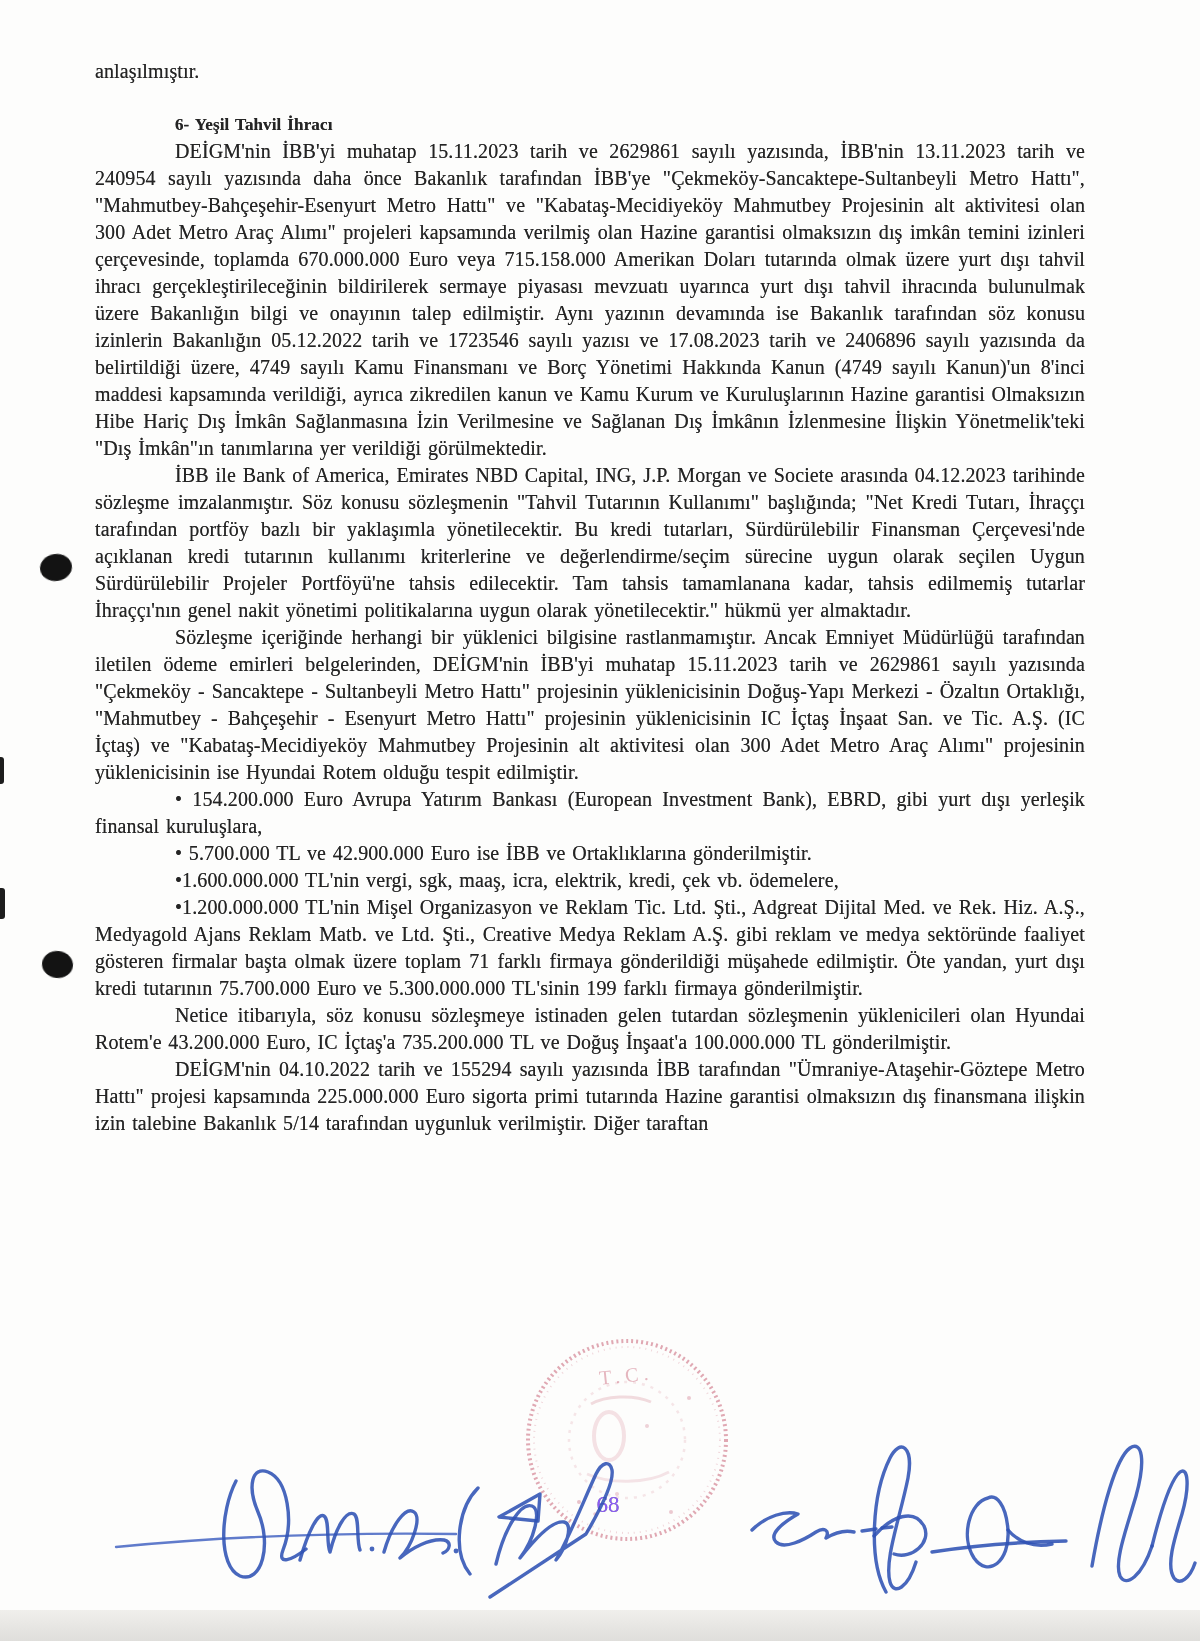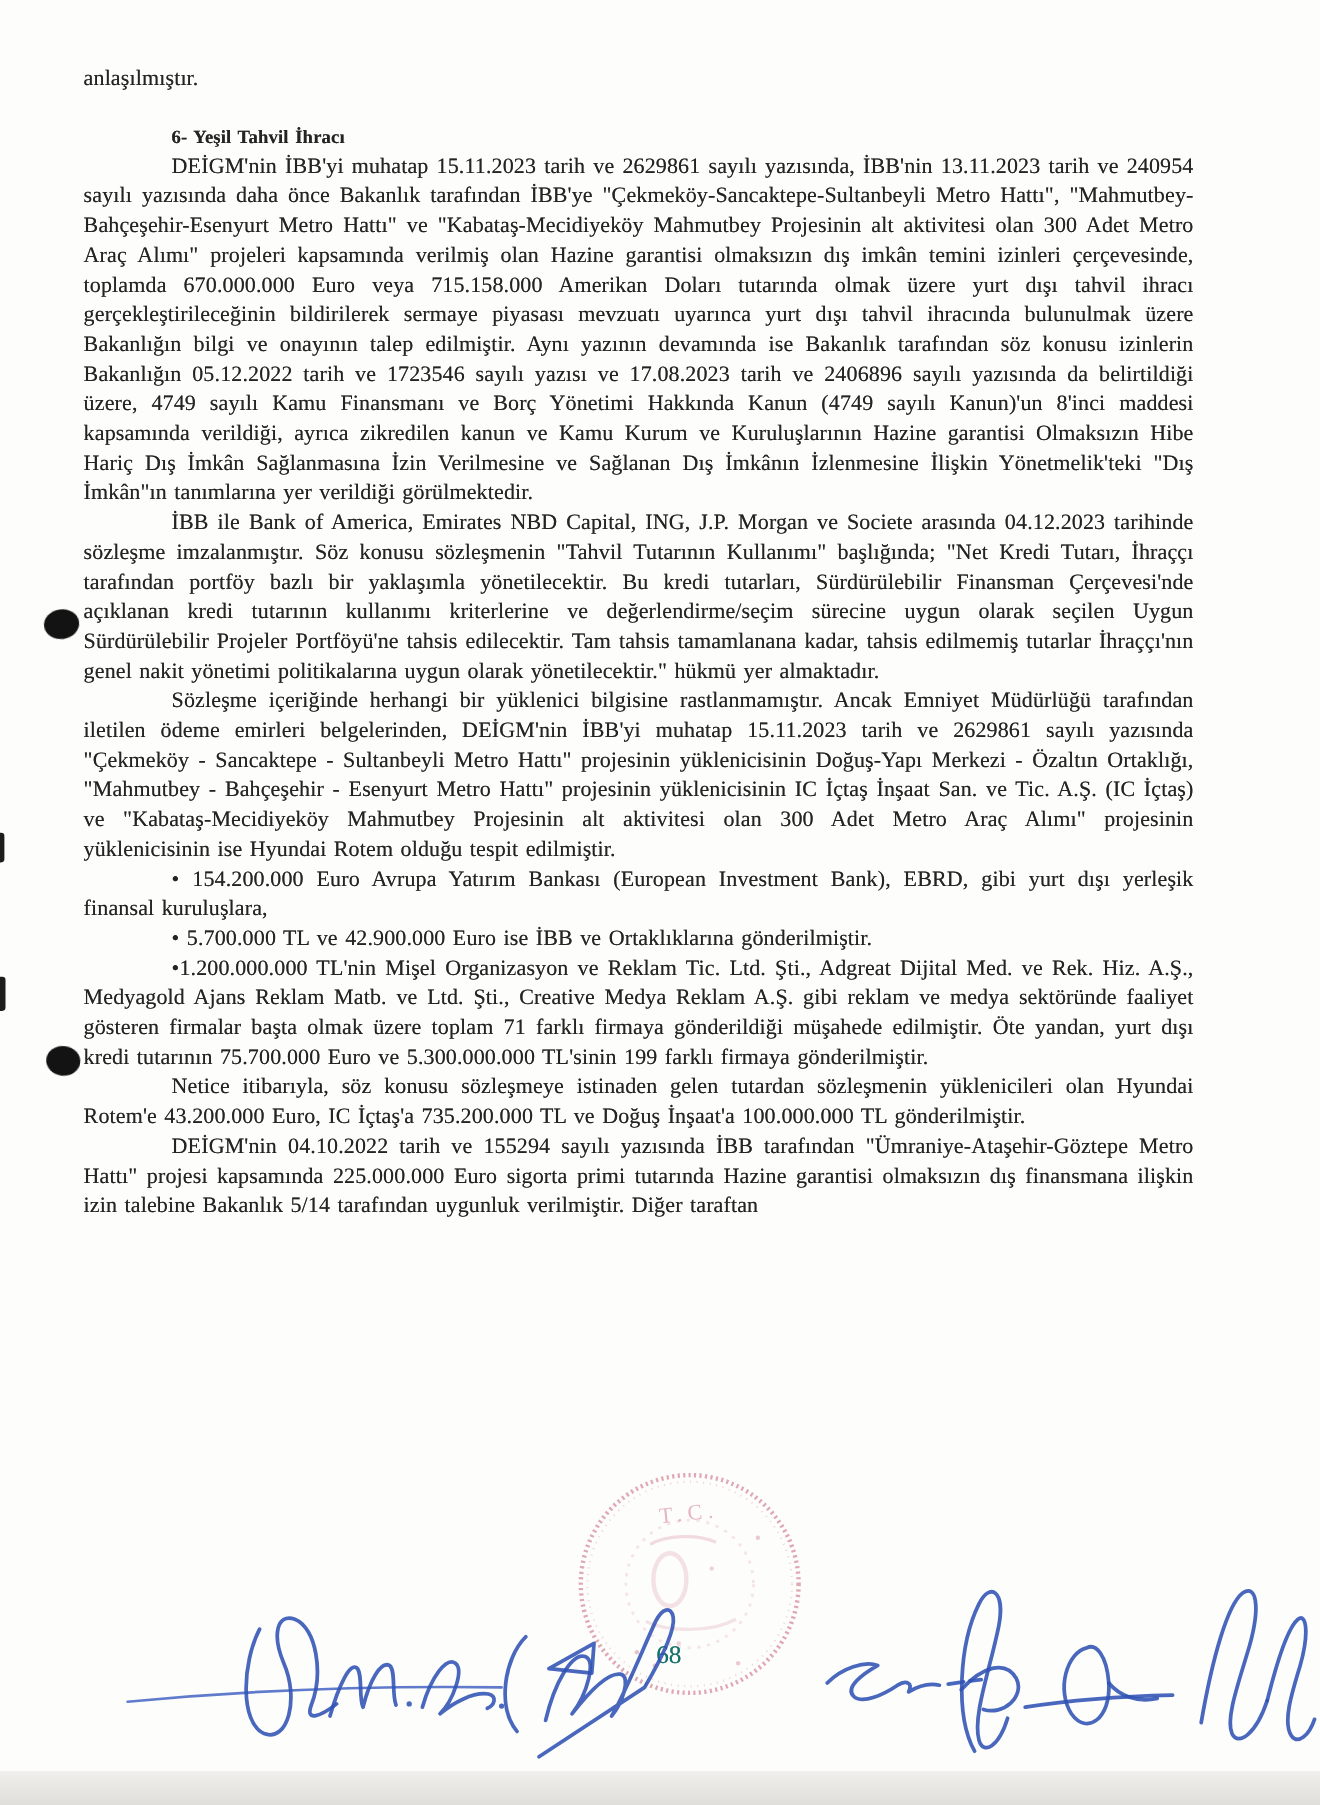--- a/index.html
+++ b/index.html
@@ -15,7 +15,7 @@
   .textcol {
     position:absolute; left:0; top:0;
     width:1180px; box-sizing:border-box;
-    padding:58px 95px 0 76px;
+    padding:58px 95px 0 95px;
     color:#242424;
     font-size:20px; line-height:27px;
     text-align:justify;

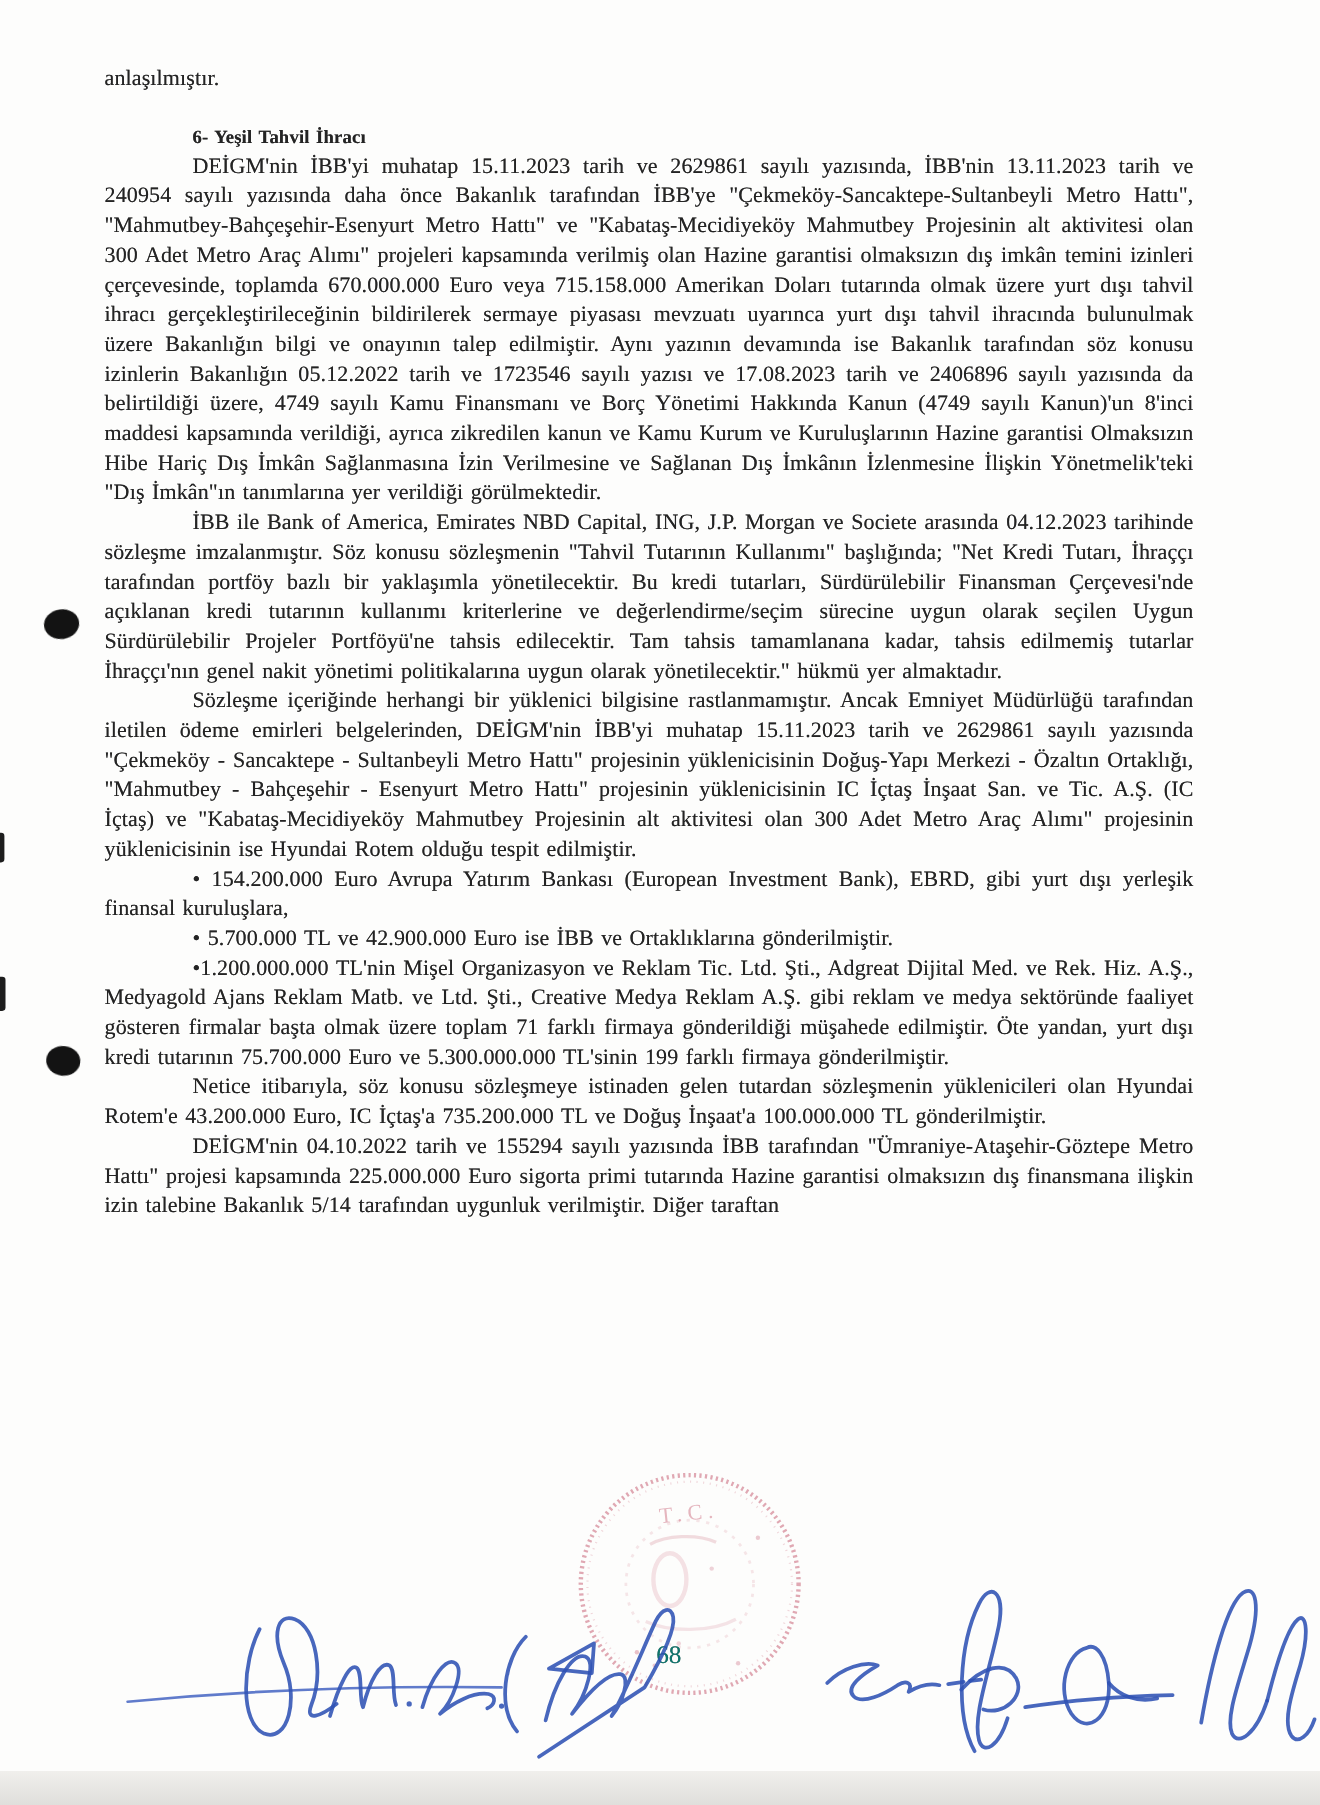--- a/index.html
+++ b/index.html
@@ -71,6 +71,7 @@
     <p>Sözleşme içeriğinde herhangi bir yüklenici bilgisine rastlanmamıştır. Ancak Emniyet Müdürlüğü tarafından iletilen ödeme emirleri belgelerinden, DEİGM'nin İBB'yi muhatap 15.11.2023 tarih ve 2629861 sayılı yazısında "Çekmeköy - Sancaktepe - Sultanbeyli Metro Hattı" projesinin yüklenicisinin Doğuş-Yapı Merkezi - Özaltın Ortaklığı, "Mahmutbey - Bahçeşehir - Esenyurt Metro Hattı" projesinin yüklenicisinin IC İçtaş İnşaat San. ve Tic. A.Ş. (IC İçtaş) ve "Kabataş-Mecidiyeköy Mahmutbey Projesinin alt aktivitesi olan 300 Adet Metro Araç Alımı" projesinin yüklenicisinin ise Hyundai Rotem olduğu tespit edilmiştir.</p>
     <p>• 154.200.000 Euro Avrupa Yatırım Bankası (European Investment Bank), EBRD, gibi yurt dışı yerleşik finansal kuruluşlara,</p>
     <p>• 5.700.000 TL ve 42.900.000 Euro ise İBB ve Ortaklıklarına gönderilmiştir.</p>
+    <p>•1.600.000.000 TL'nin vergi, sgk, maaş, icra, elektrik, kredi, çek vb. ödemelere,</p>
     <p>•1.200.000.000 TL'nin Mişel Organizasyon ve Reklam Tic. Ltd. Şti., Adgreat Dijital Med. ve Rek. Hiz. A.Ş., Medyagold Ajans Reklam Matb. ve Ltd. Şti., Creative Medya Reklam A.Ş. gibi reklam ve medya sektöründe faaliyet gösteren firmalar başta olmak üzere toplam 71 farklı firmaya gönderildiği müşahede edilmiştir. Öte yandan, yurt dışı kredi tutarının 75.700.000 Euro ve 5.300.000.000 TL'sinin 199 farklı firmaya gönderilmiştir.</p>
     <p>Netice itibarıyla, söz konusu sözleşmeye istinaden gelen tutardan sözleşmenin yüklenicileri olan Hyundai Rotem'e 43.200.000 Euro, IC İçtaş'a 735.200.000 TL ve Doğuş İnşaat'a 100.000.000 TL gönderilmiştir.</p>
     <p>DEİGM'nin 04.10.2022 tarih ve 155294 sayılı yazısında İBB tarafından "Ümraniye-Ataşehir-Göztepe Metro Hattı" projesi kapsamında 225.000.000 Euro sigorta primi tutarında Hazine garantisi olmaksızın dış finansmana ilişkin izin talebine Bakanlık 5/14 tarafından uygunluk verilmiştir. Diğer taraftan</p>

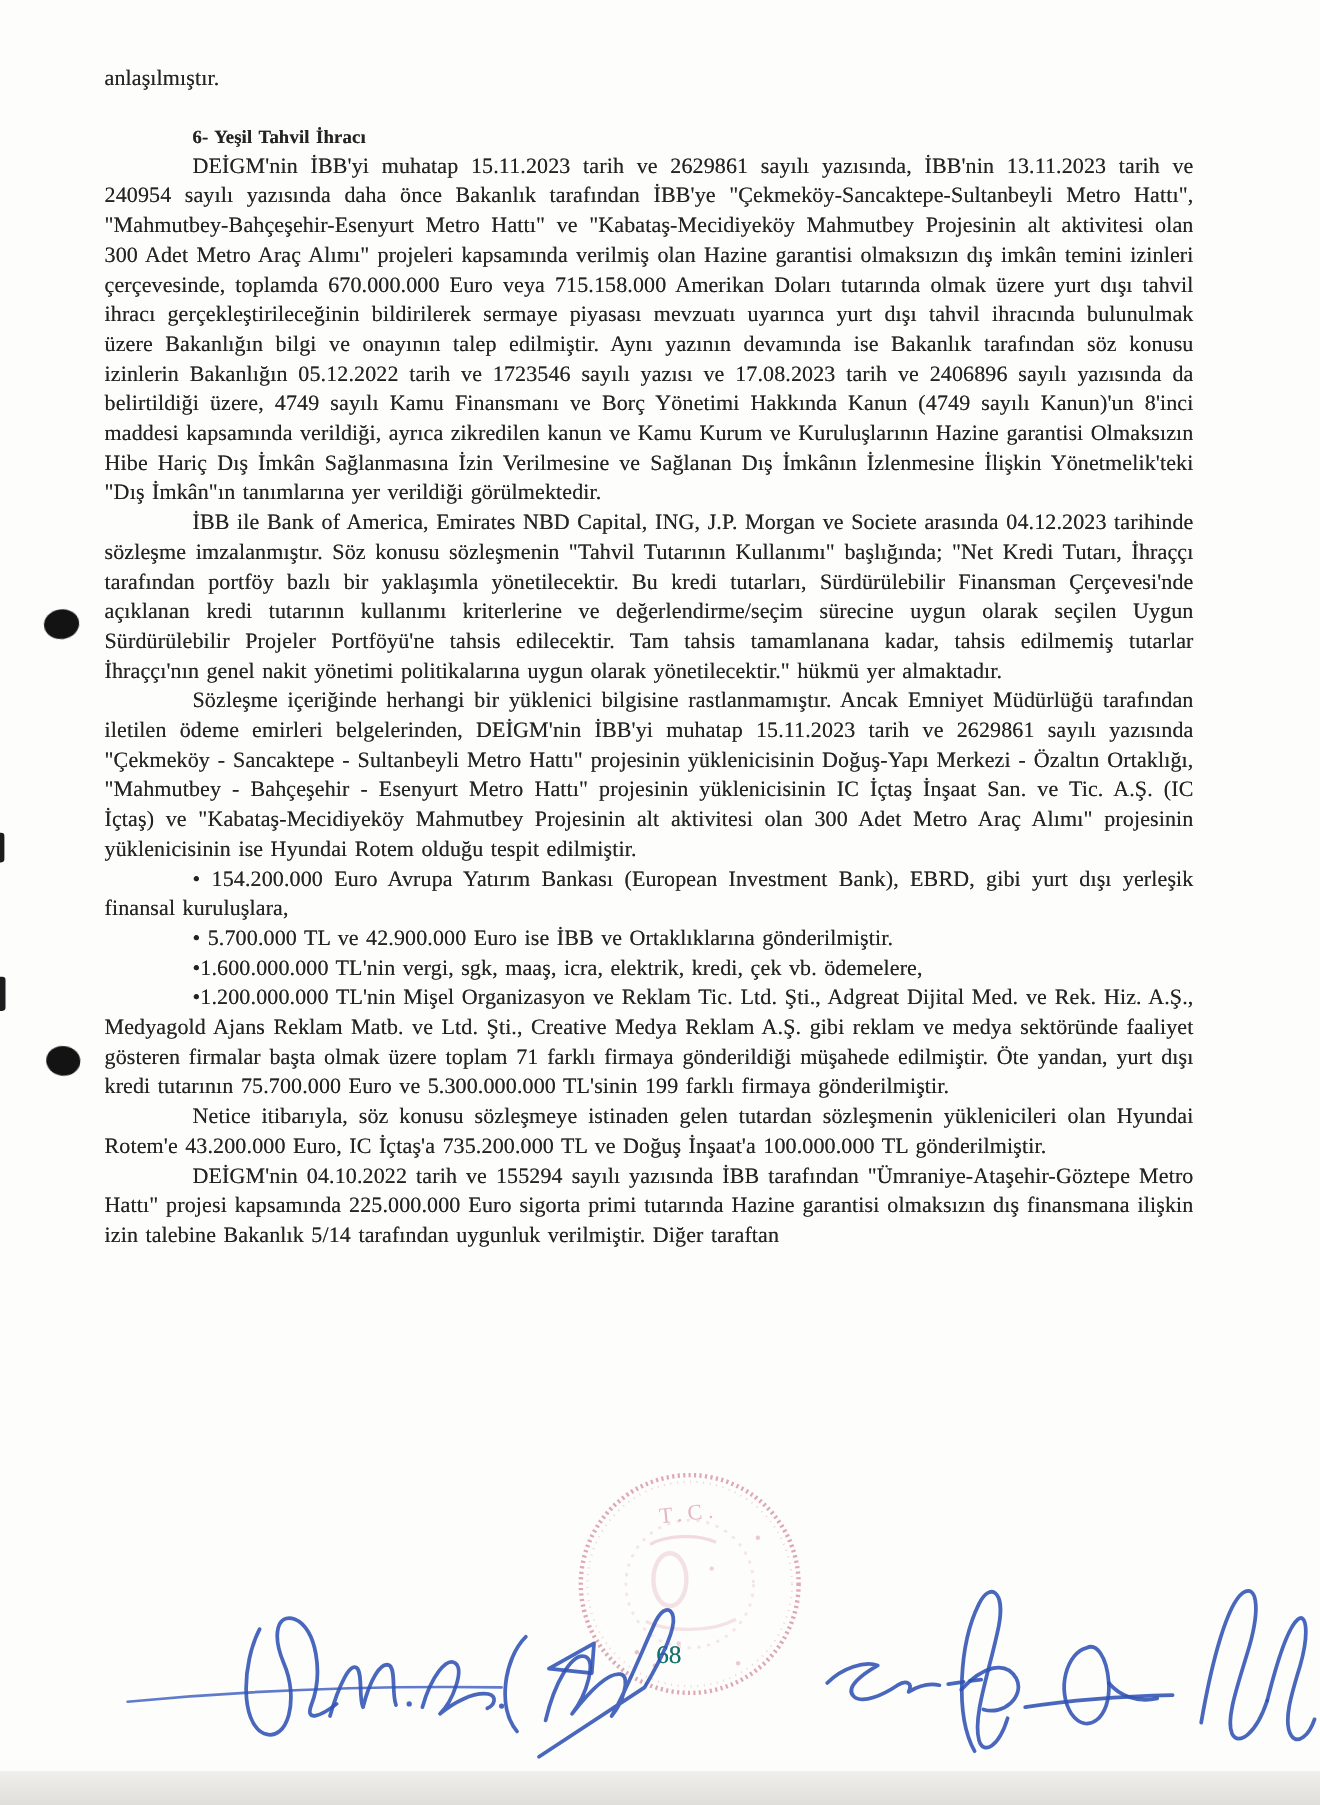--- a/index.html
+++ b/index.html
@@ -46,7 +46,7 @@
   
   .page-number {
     position:absolute; left:578px; top:1492px; width:60px;
-    font-size:23px; color:#0f766e; text-align:center;
+    font-size:23px; color:#8b5cf6; text-align:center;
     text-shadow:0 0 0.5px rgba(40,40,40,.6);
   }
   

